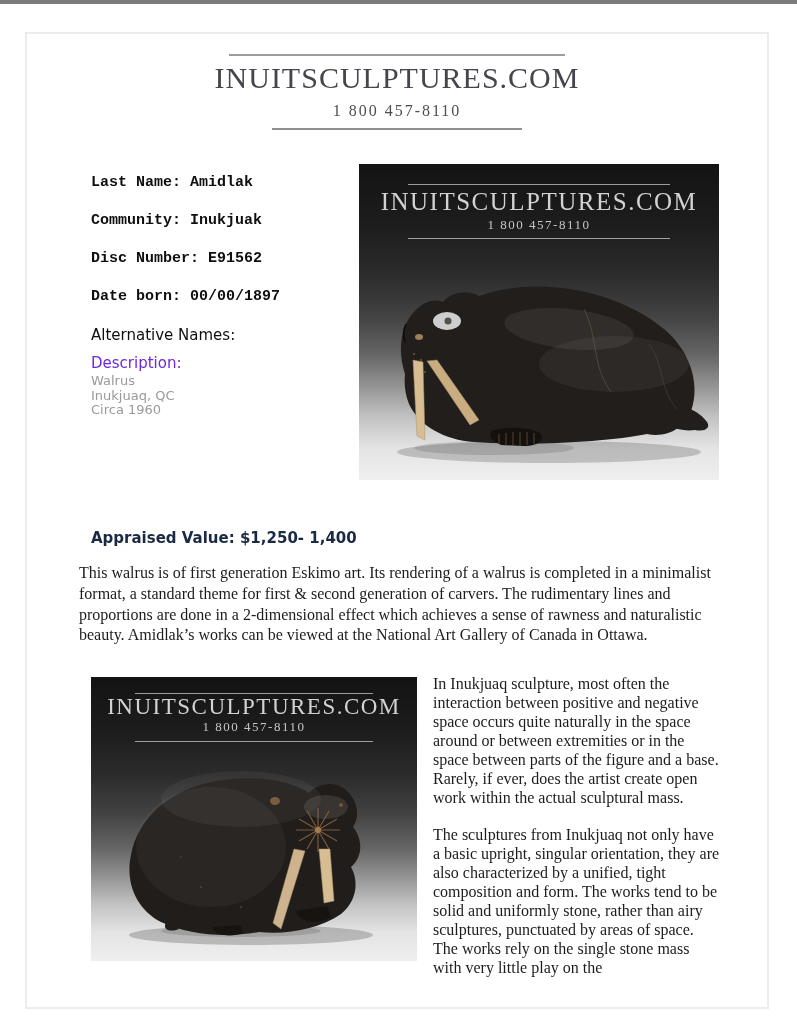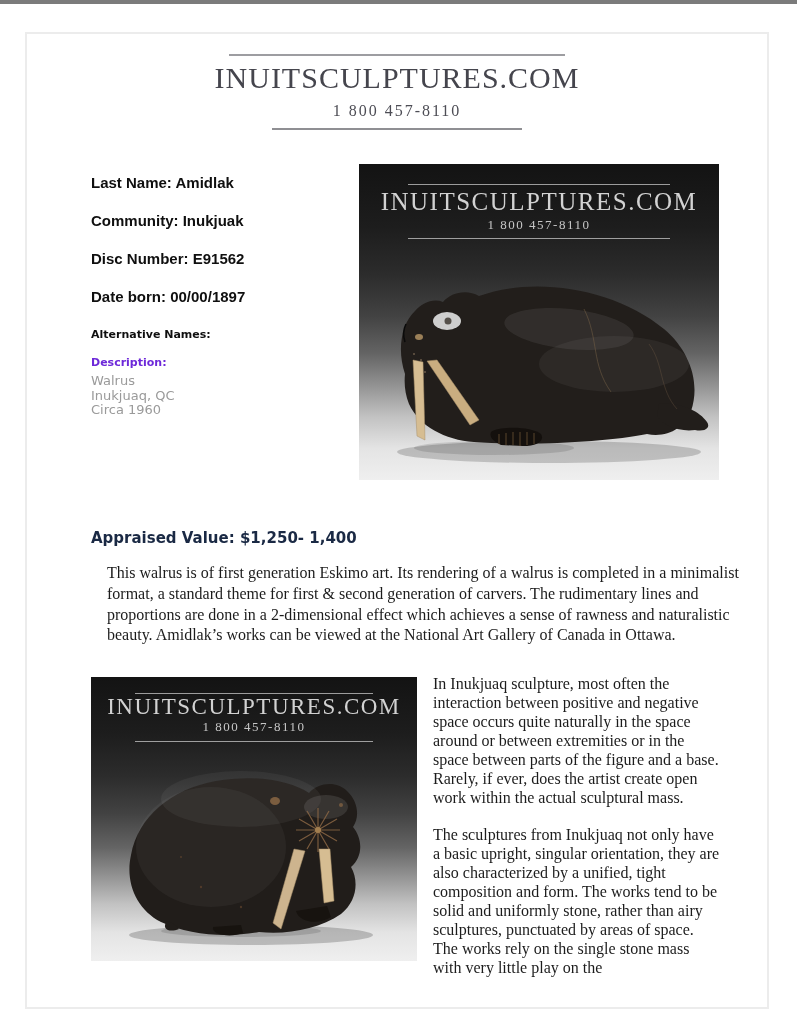--- a/index.html
+++ b/index.html
@@ -27,7 +27,7 @@
   
   .info{position:absolute;left:64px;top:140px;width:266px;}
   .field{
-    font-family:Liberation Sans, sans-serif;
+    font-family:Liberation Mono, monospace;
     font-weight:bold;font-size:15px;line-height:18px;color:#0f0f0f;margin-bottom:20px;
   }
   .subhead{

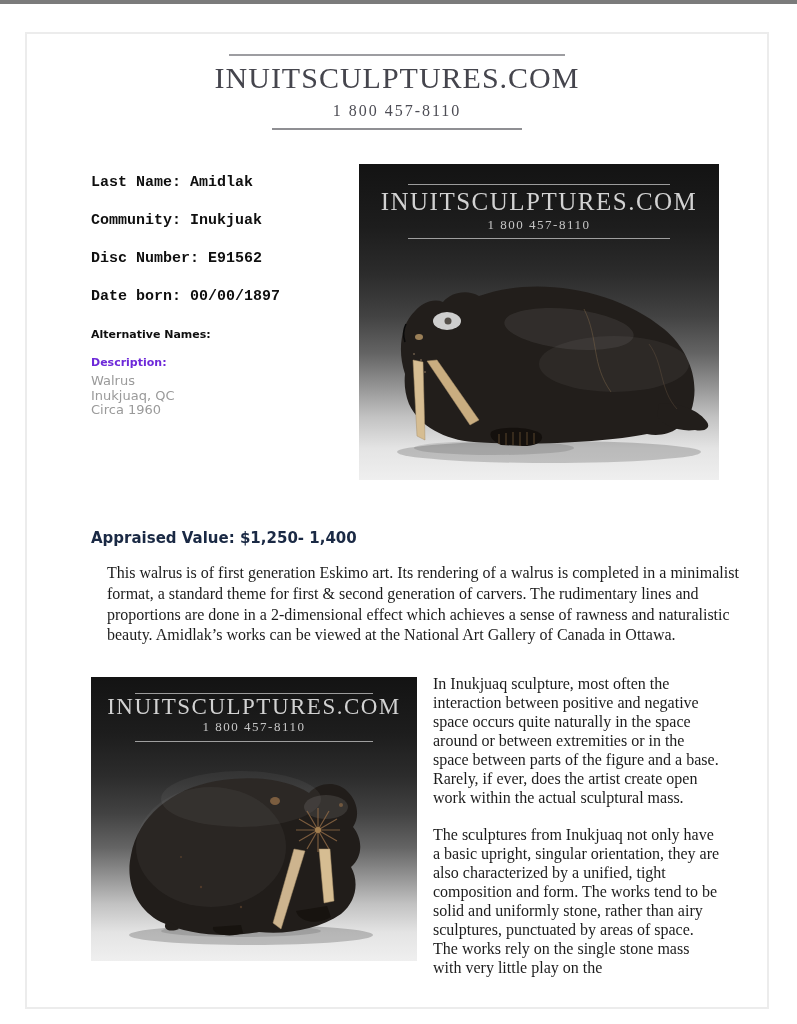--- a/index.html
+++ b/index.html
@@ -32,7 +32,7 @@
   }
   .subhead{
     font-family:"DejaVu Sans","Liberation Sans",sans-serif;
-    font-weight:bold;font-size:11px;line-height:18px;color:#0f0f0f;margin:10px 0 2px 0;
+    font-weight:normal;font-size:15px;line-height:18px;color:#0f0f0f;margin:10px 0 2px 0;
   }
   .subhead.navy{color:#6d28d9;}
   ul.alt-names{margin:0;padding:0 0 0 2px;list-style:none;}

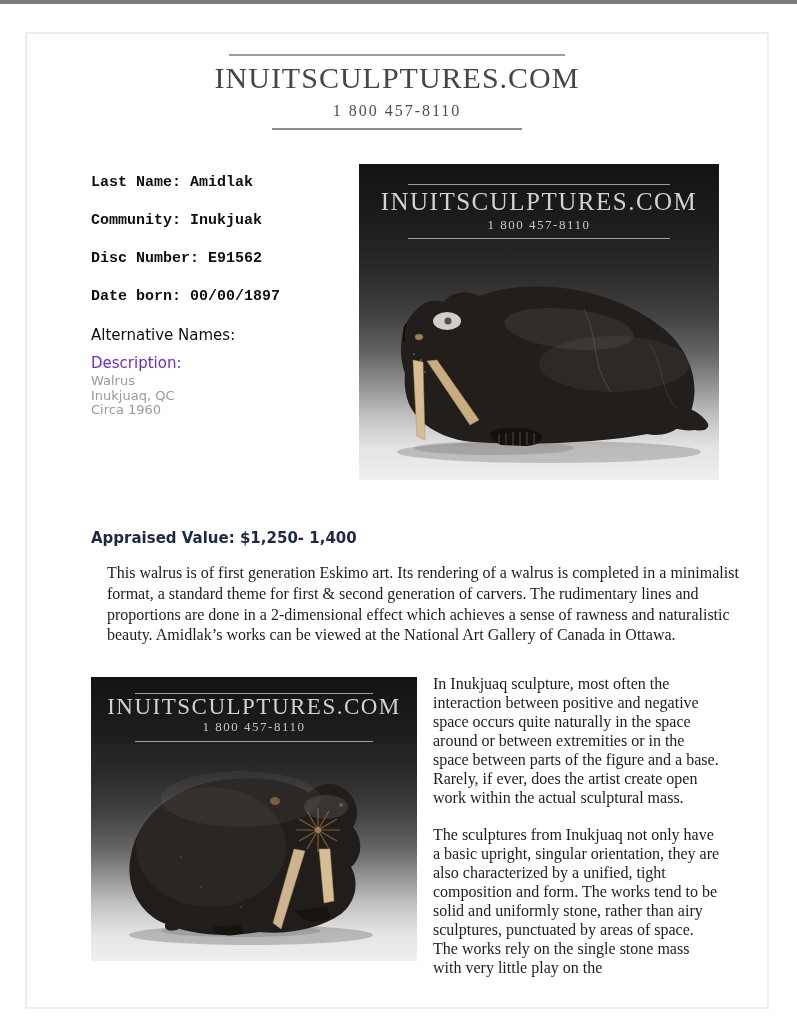--- a/index.html
+++ b/index.html
@@ -52,7 +52,7 @@
     font-weight:bold;font-size:15px;color:#1a2944;
   }
   .para1{
-    position:absolute;left:80px;top:529px;width:636px;
+    position:absolute;left:52px;top:529px;width:636px;
     font-family:"Liberation Serif",serif;font-size:16px;line-height:20.8px;color:#1c1c1c;
   }
   .article{

